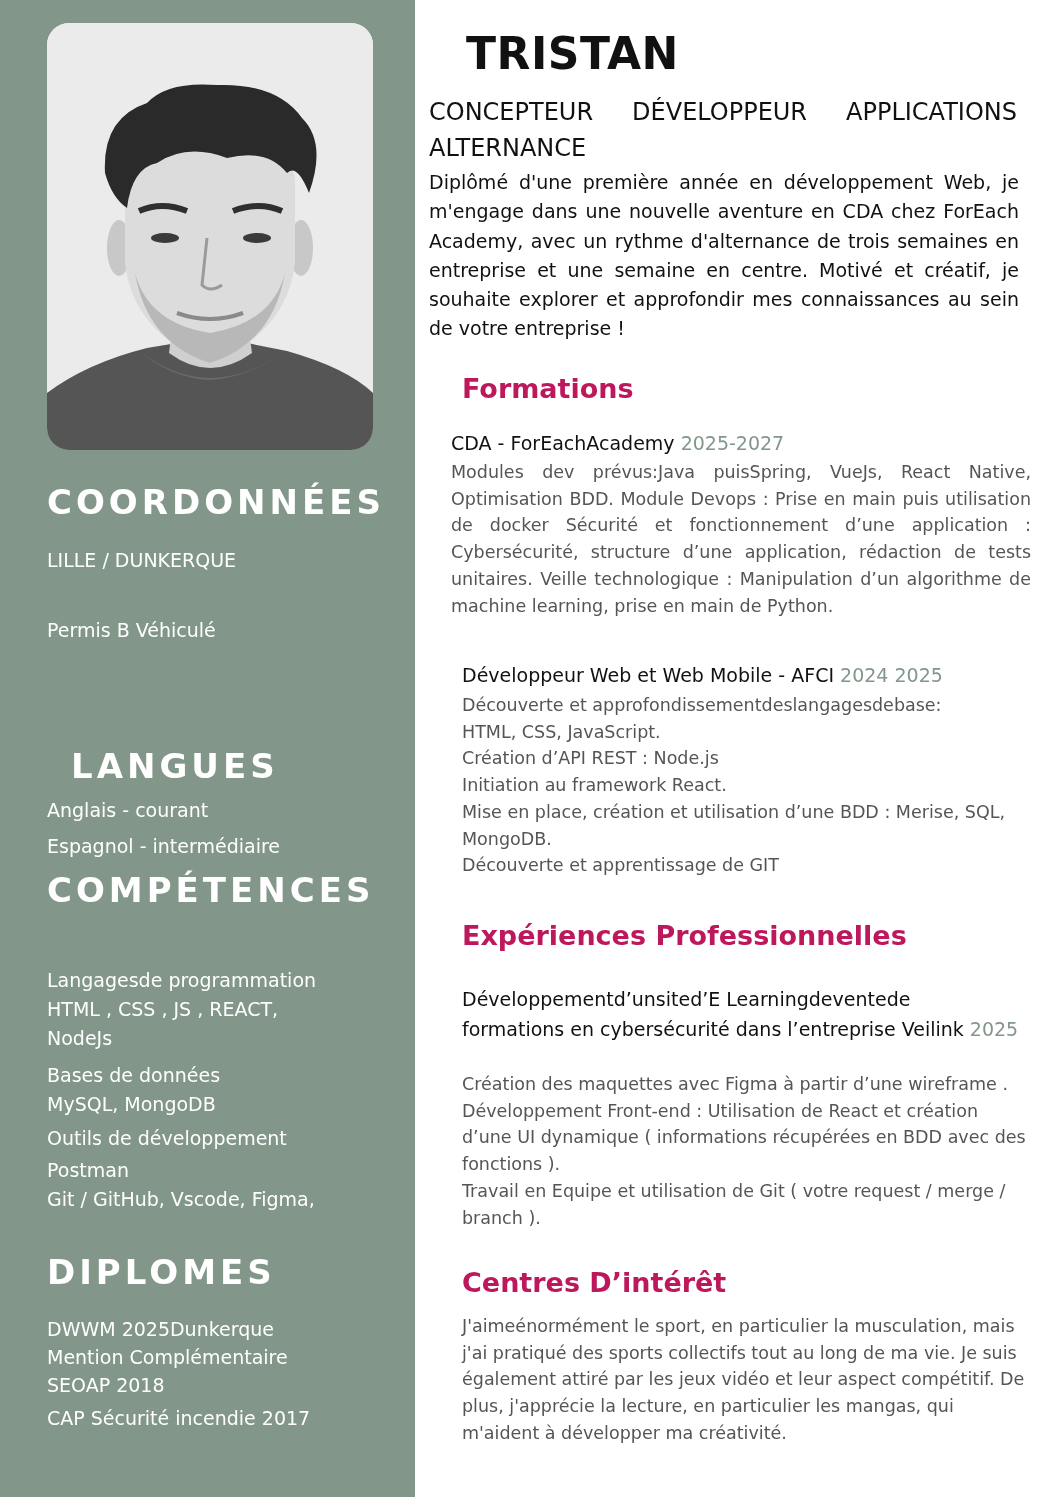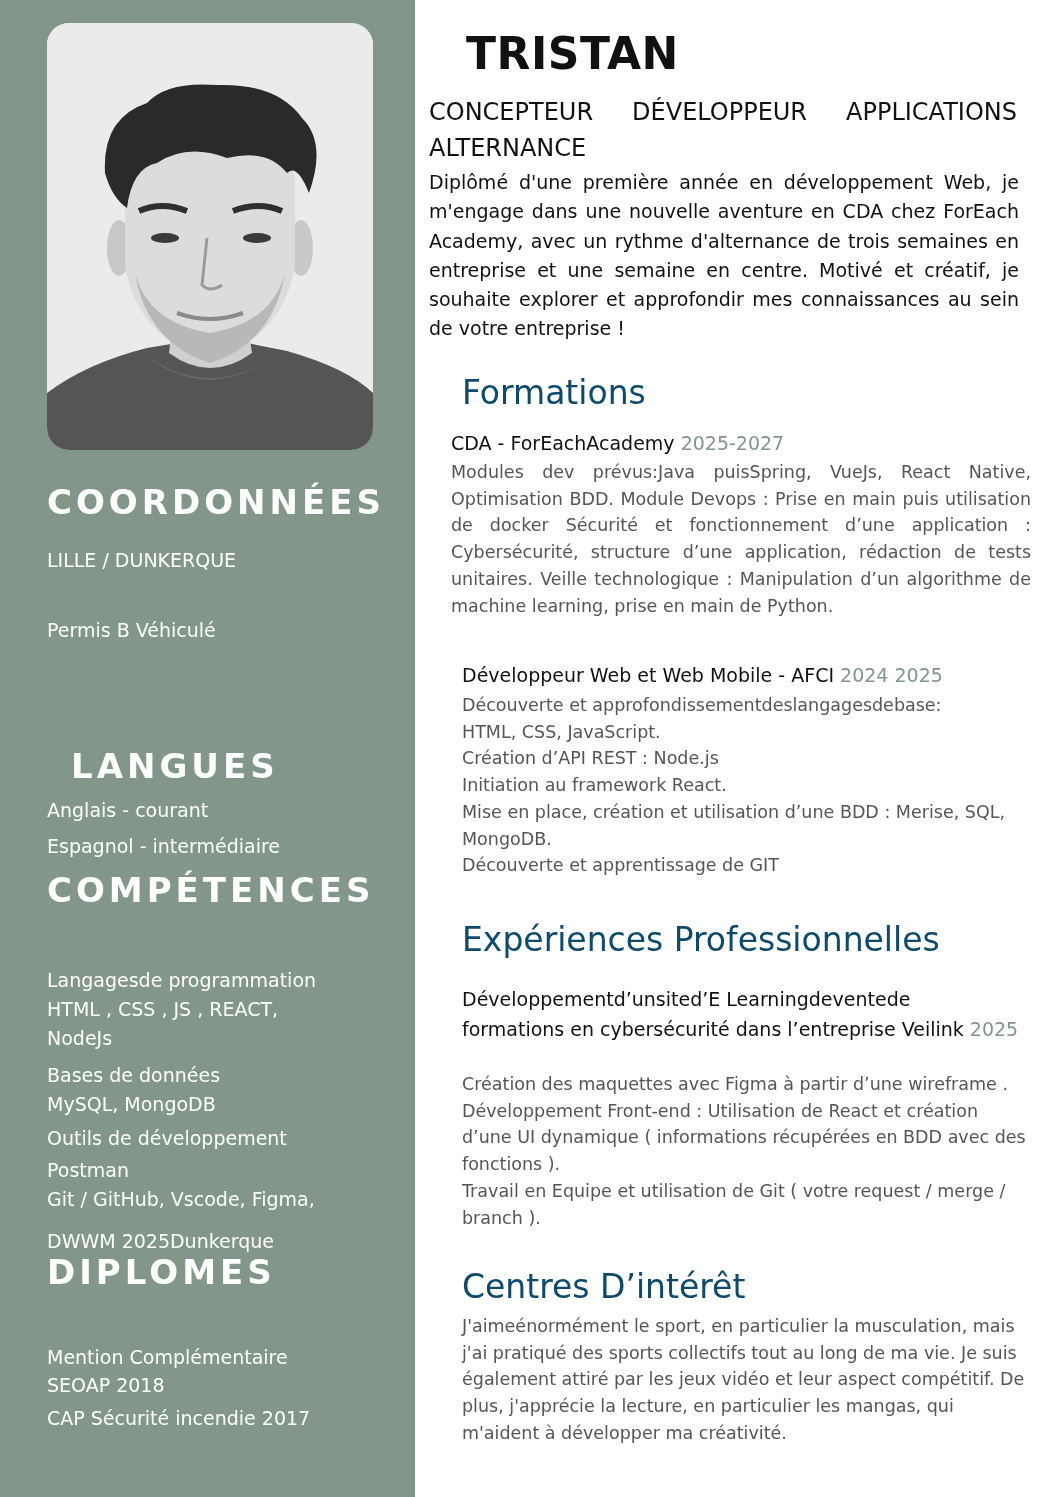--- a/index.html
+++ b/index.html
@@ -41,7 +41,7 @@
     line-height: 29.3px; text-align: justify;
   }
   .sec-h {
-    position: absolute; font-size: 33px; font-weight: normal; color: #0c4a6e;
+    position: absolute; font-size: 27px; font-weight: bold; color: #be185d;
   }
   .entry-title { position: absolute; font-size: 19px; color: #111; line-height: 30px; }
   .entry-title .year { color: #82968a; }

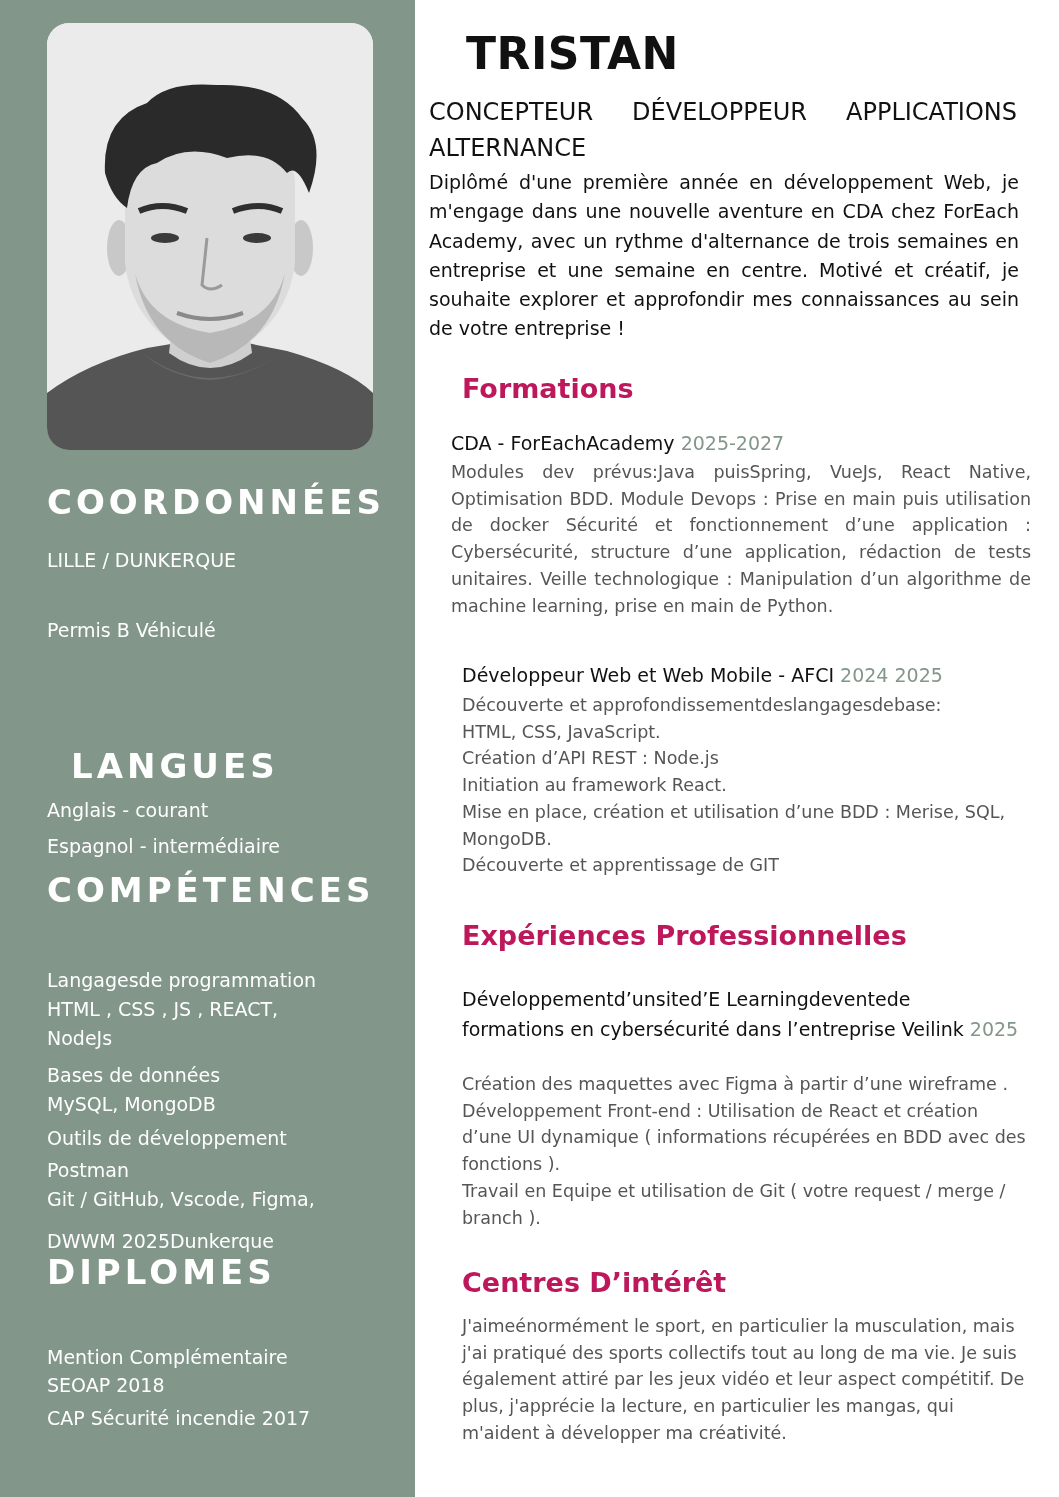--- a/index.html
+++ b/index.html
@@ -109,7 +109,7 @@
   </div>
 
   <div class="side-h" style="top:1241px;margin-top:11px;">DIPLOMES</div>
-  <div class="side-t" style="top:1227px;text-align:right;">DWWM 2025Dunkerque</div>
+  <div class="side-t" style="top:1315px;text-align:right;">DWWM 2025Dunkerque</div>
   <div class="side-t" style="top:1343px;line-height:28px;">
     <div>Mention Complémentaire</div>
     <div>SEOAP 2018</div>

